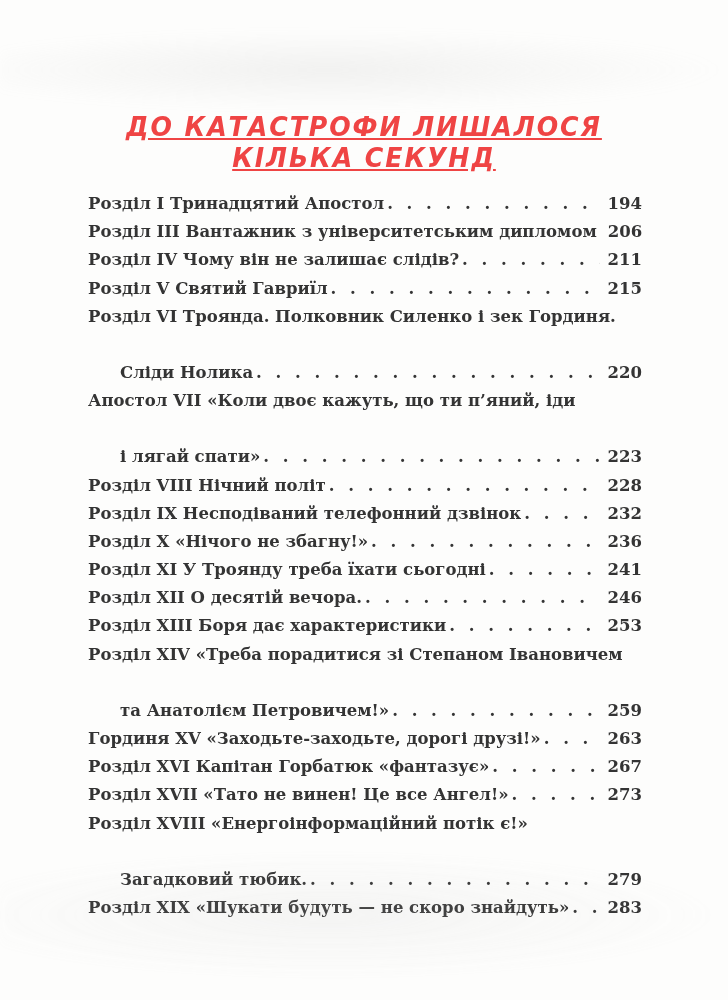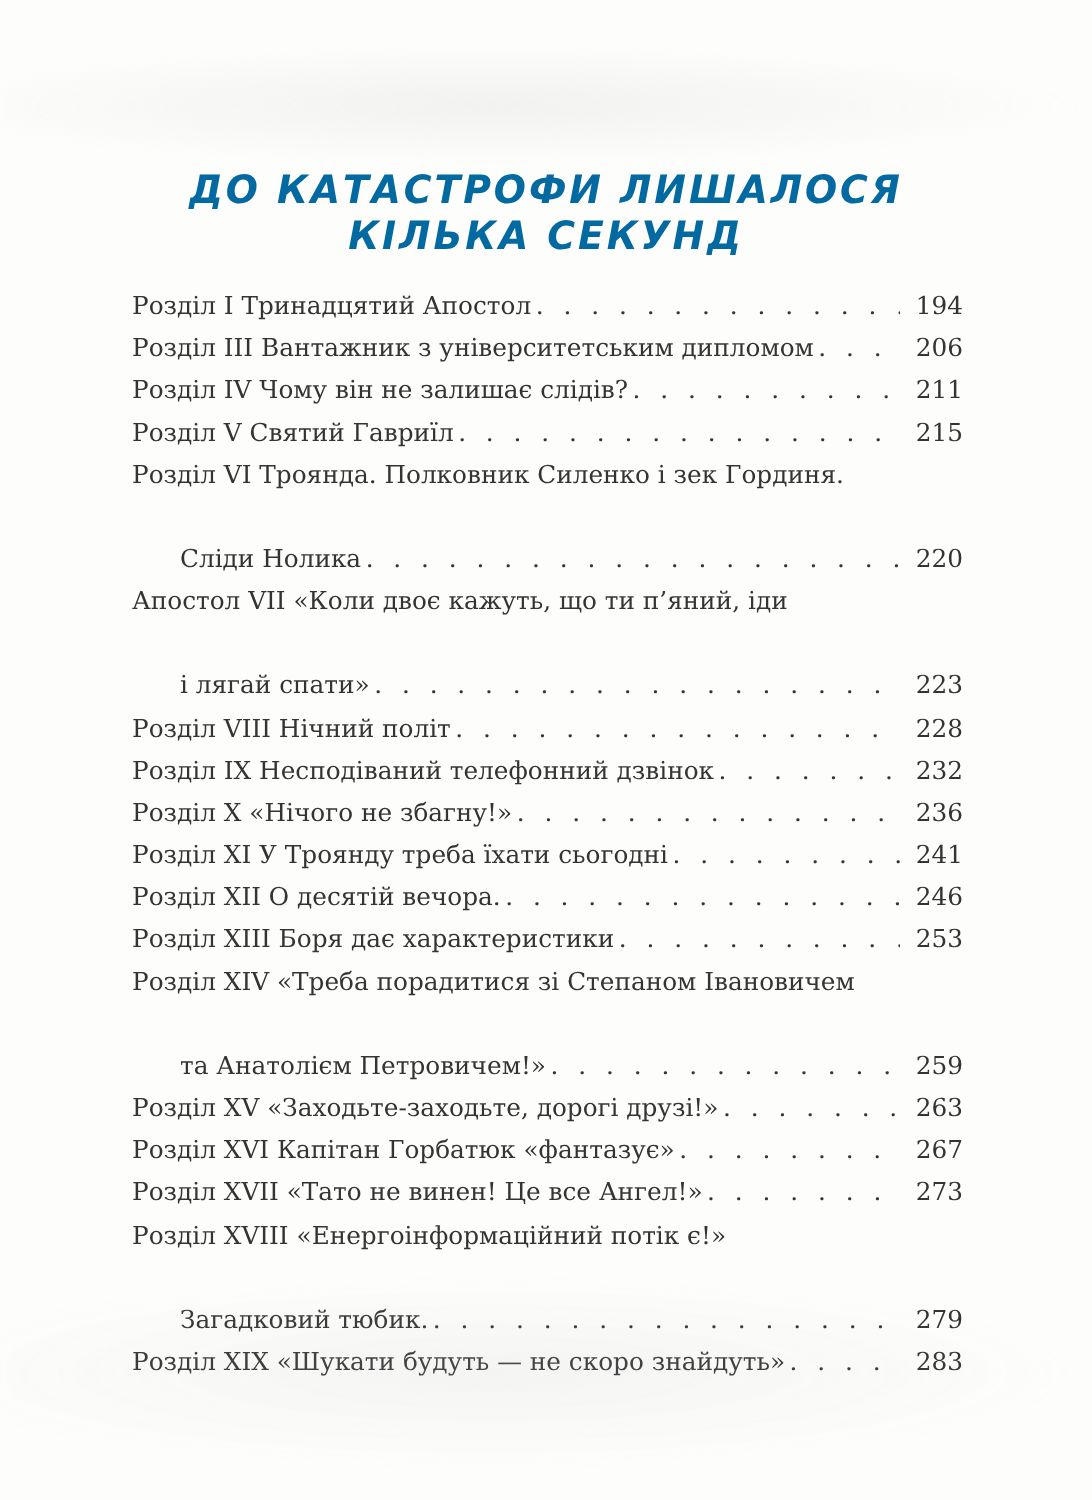--- a/index.html
+++ b/index.html
@@ -30,7 +30,8 @@
     font-size:26px;
     line-height:31px;
     letter-spacing:2px;
-    color:#0369a1;
+    color:#ef4444;
+    text-decoration:underline;
   }
   .title .tline { display:block; transform:scaleX(.97); }
 

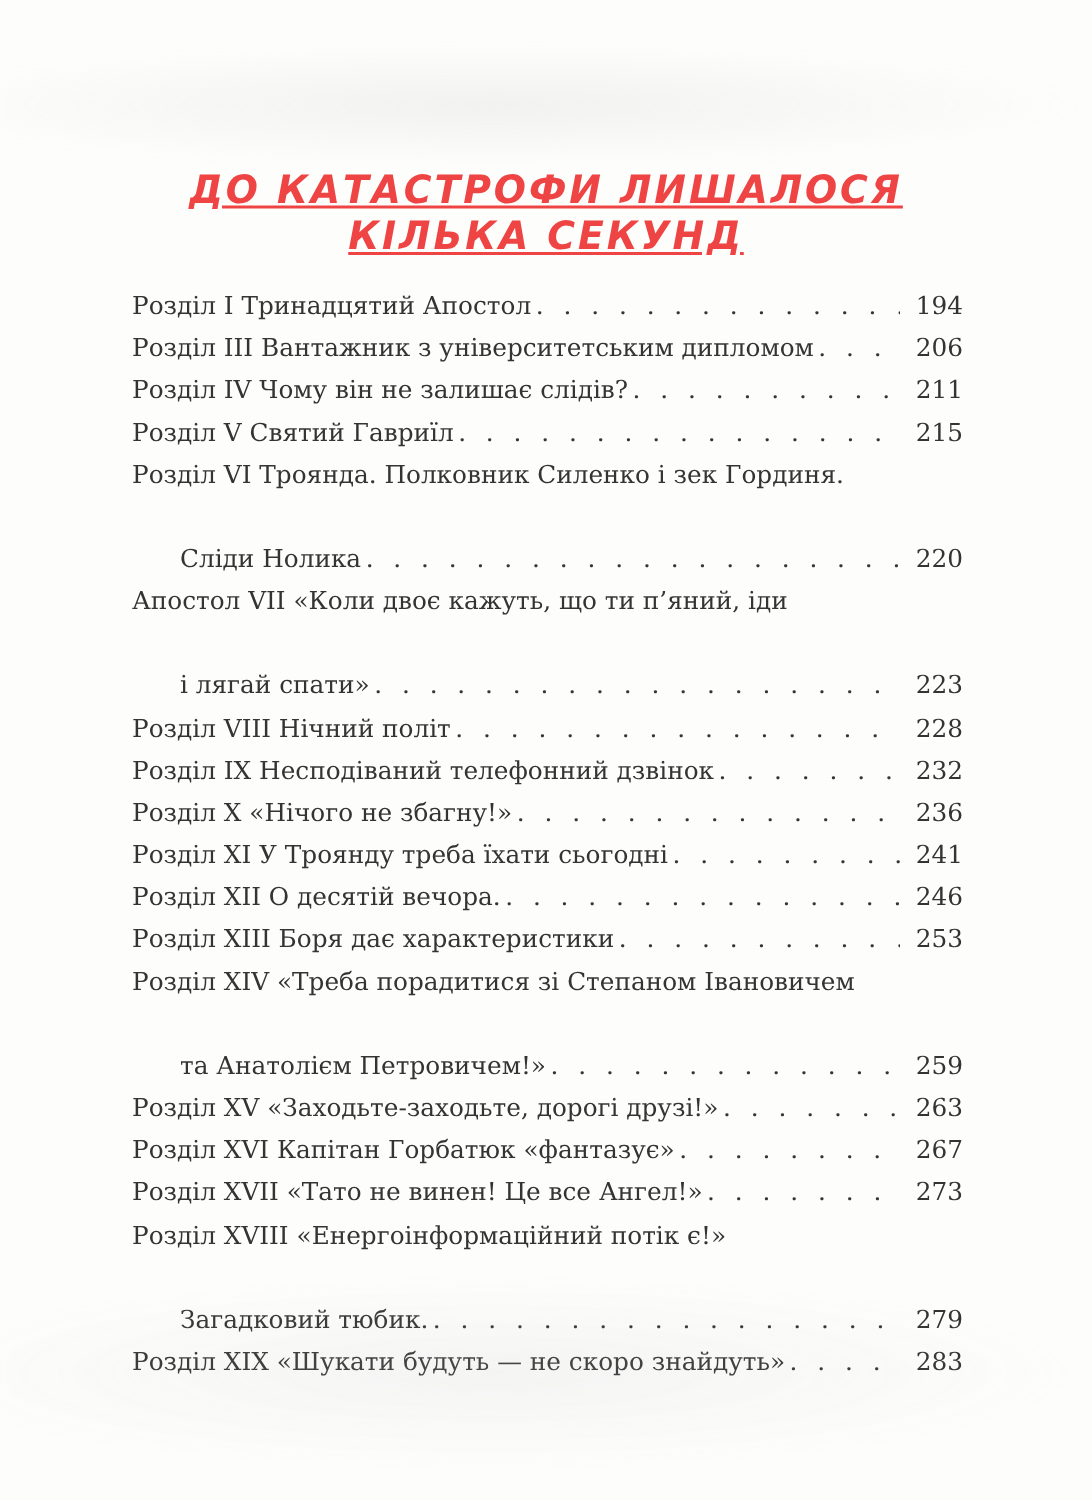--- a/index.html
+++ b/index.html
@@ -38,7 +38,7 @@
   .toc {
     margin:16px 86px 0 88px; 
     font-size:16.5px;
-    font-weight:400;
+    font-weight:700;
   }
   .entry .l1, .entry .l2 {
     display:flex;

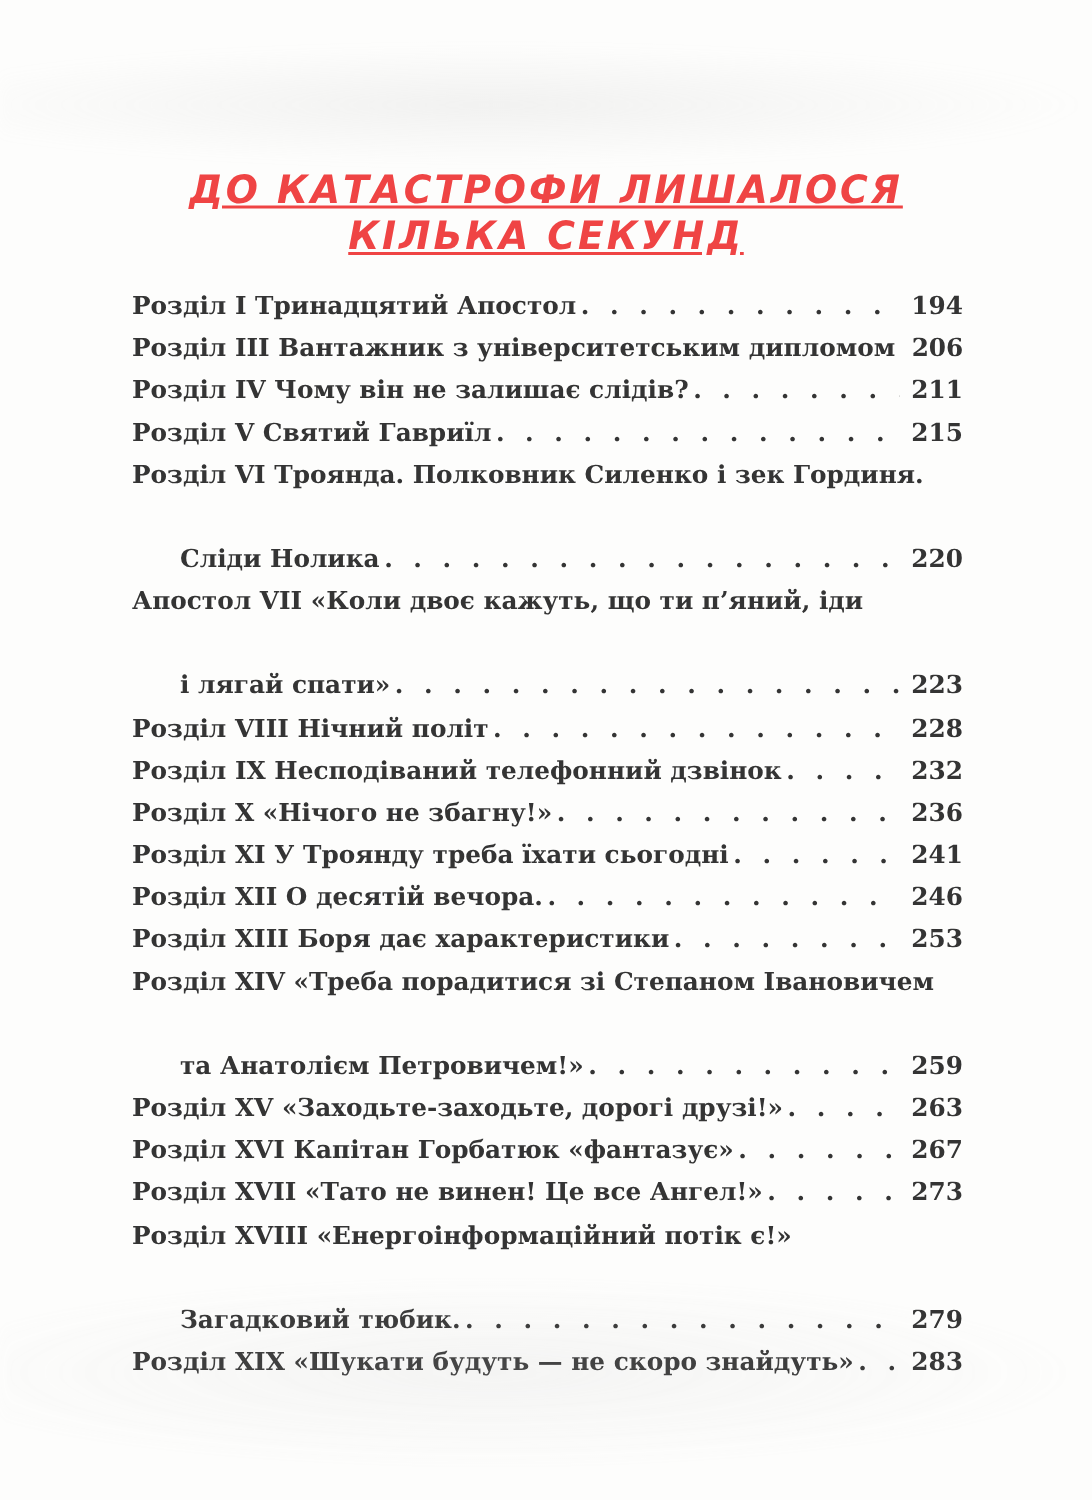--- a/index.html
+++ b/index.html
@@ -208,7 +208,7 @@
 
   <div class="entry">
     <div class="l1">
-      <span class="txt">Розділ XV «Заходьте-заходьте, дорогі друзі!»</span>
+      <span class="txt">Гординя XV «Заходьте-заходьте, дорогі друзі!»</span>
       <span class="leader"></span>
       <span class="pg">263</span>
     </div>

